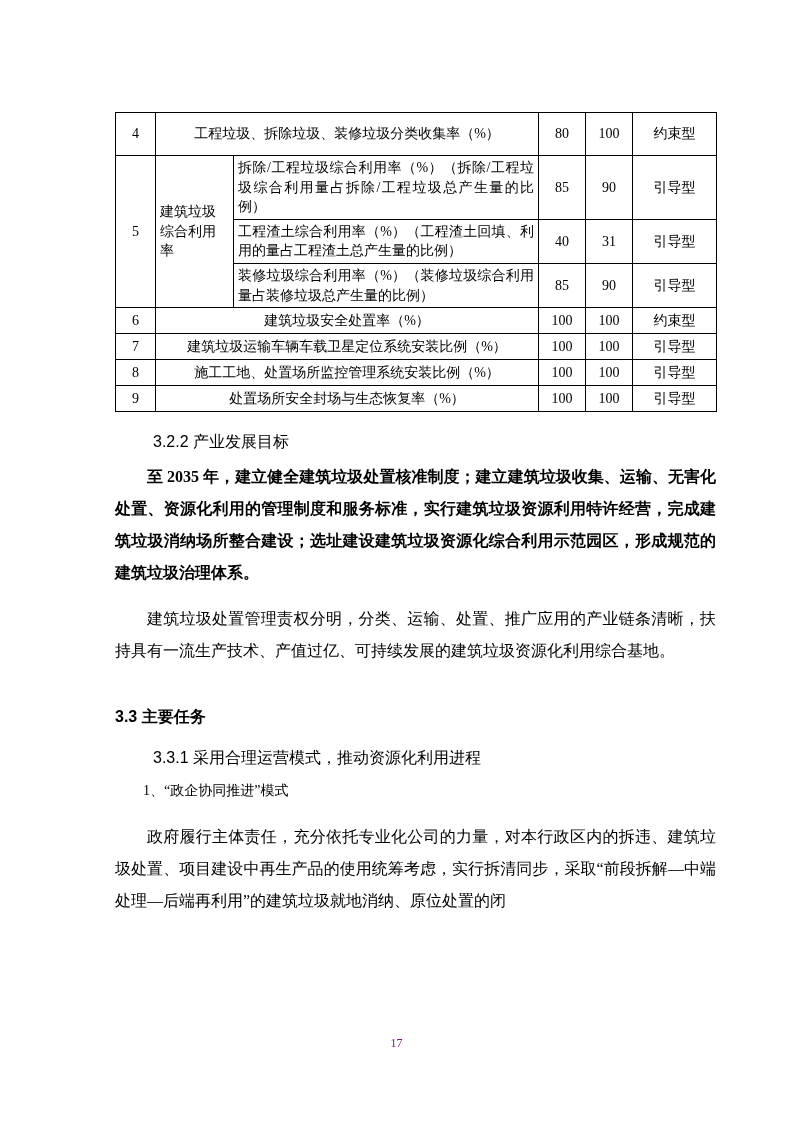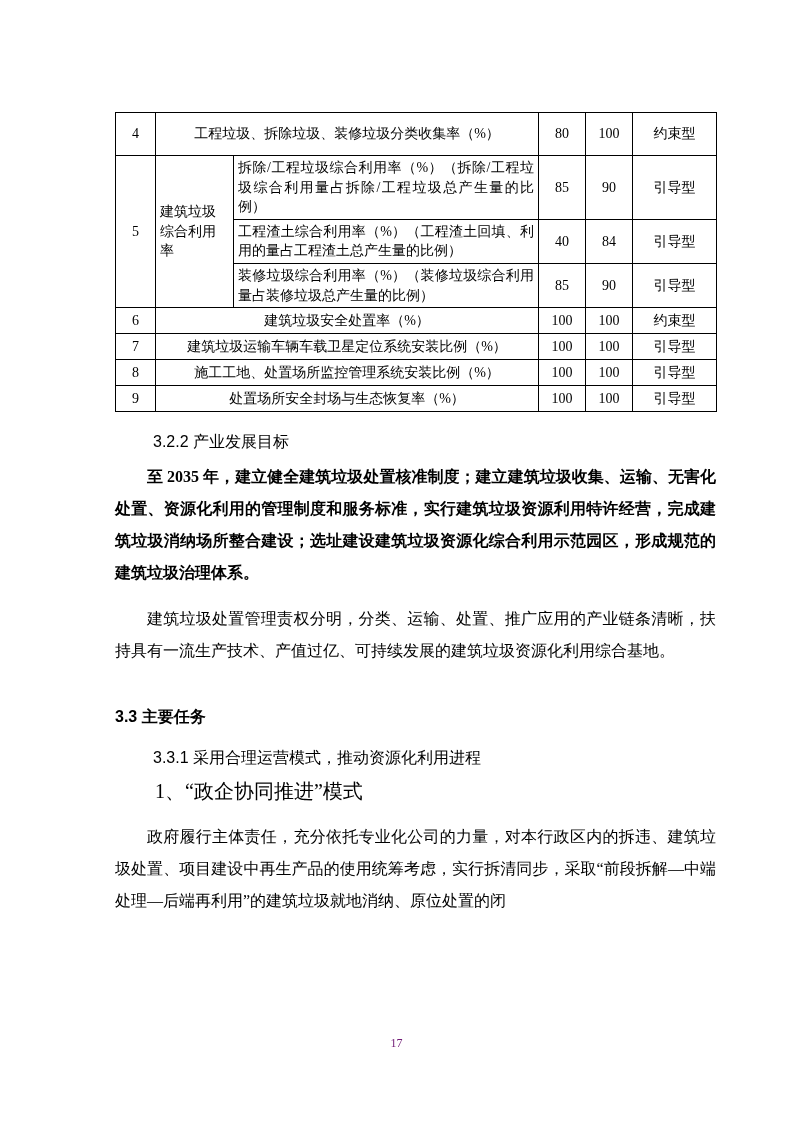--- a/index.html
+++ b/index.html
@@ -128,7 +128,7 @@
         <tr>
           <td class="sub">工程渣土综合利用率（%）（工程渣土回填、利用的量占工程渣土总产生量的比例）</td>
           <td class="c">40</td>
-          <td class="c">84</td>
+          <td class="c">31</td>
           <td class="c">引导型</td>
         </tr>
 

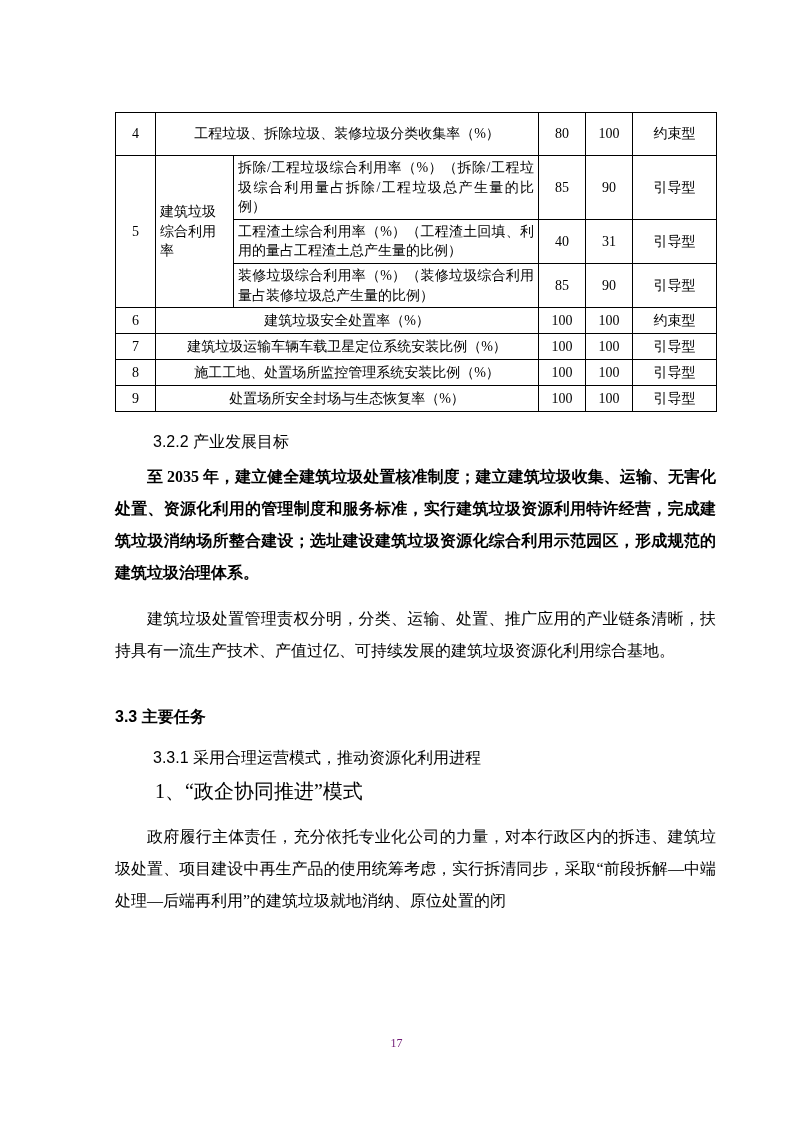--- a/index.html
+++ b/index.html
@@ -76,7 +76,7 @@
   }
   p.body.first { margin-top: 8px; font-weight: bold; }
   .list-line {
-    font-size: 20px;
+    font-size: 14px;
     line-height: 32px;
     margin: 6px 0 0 0;
     text-indent: 2em;

